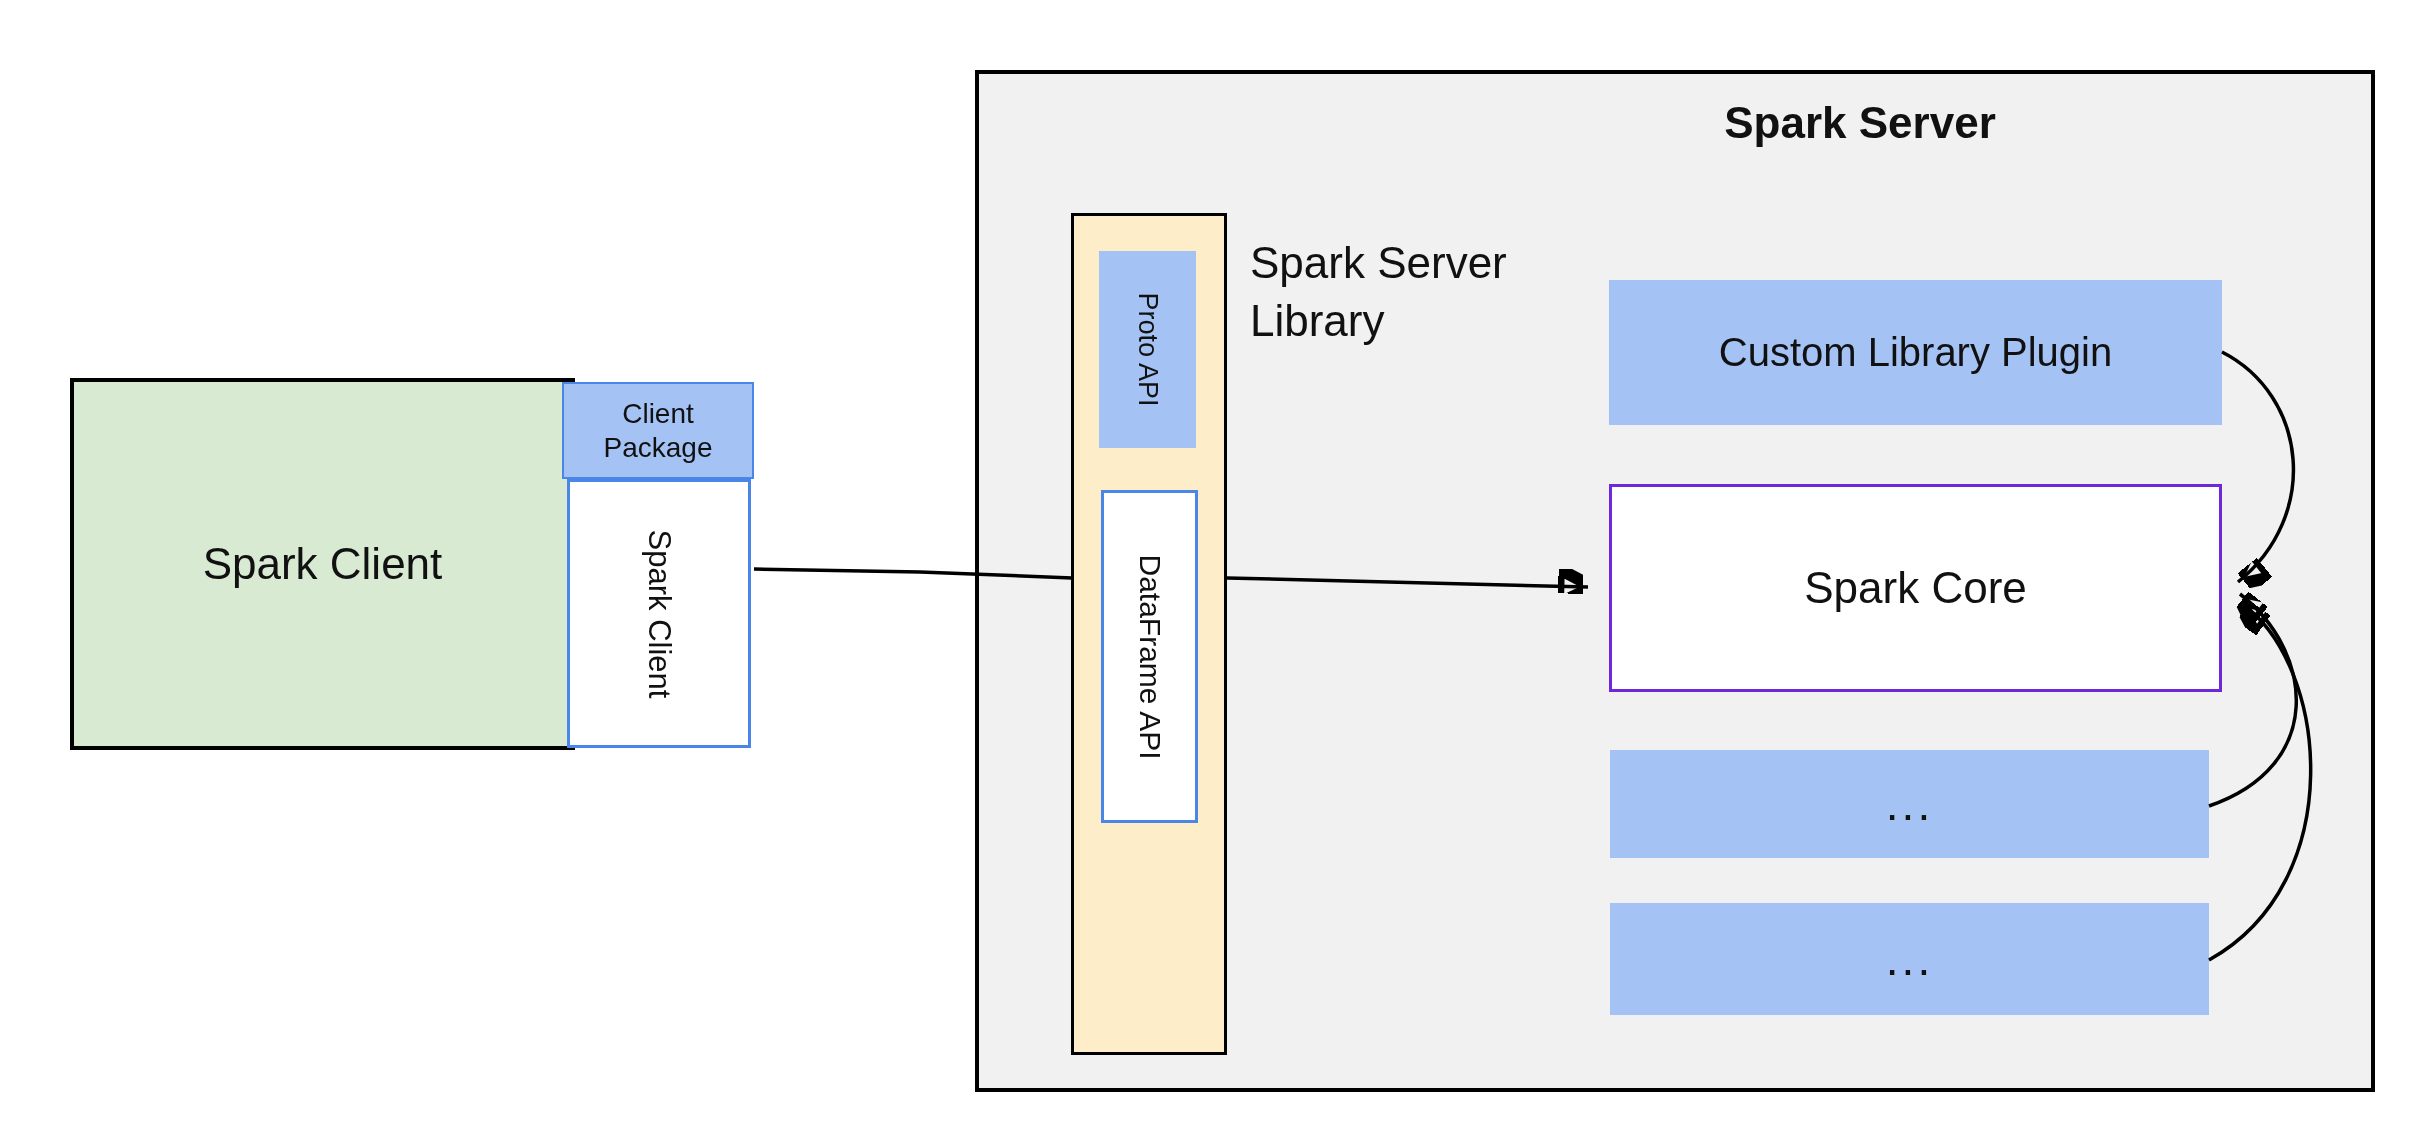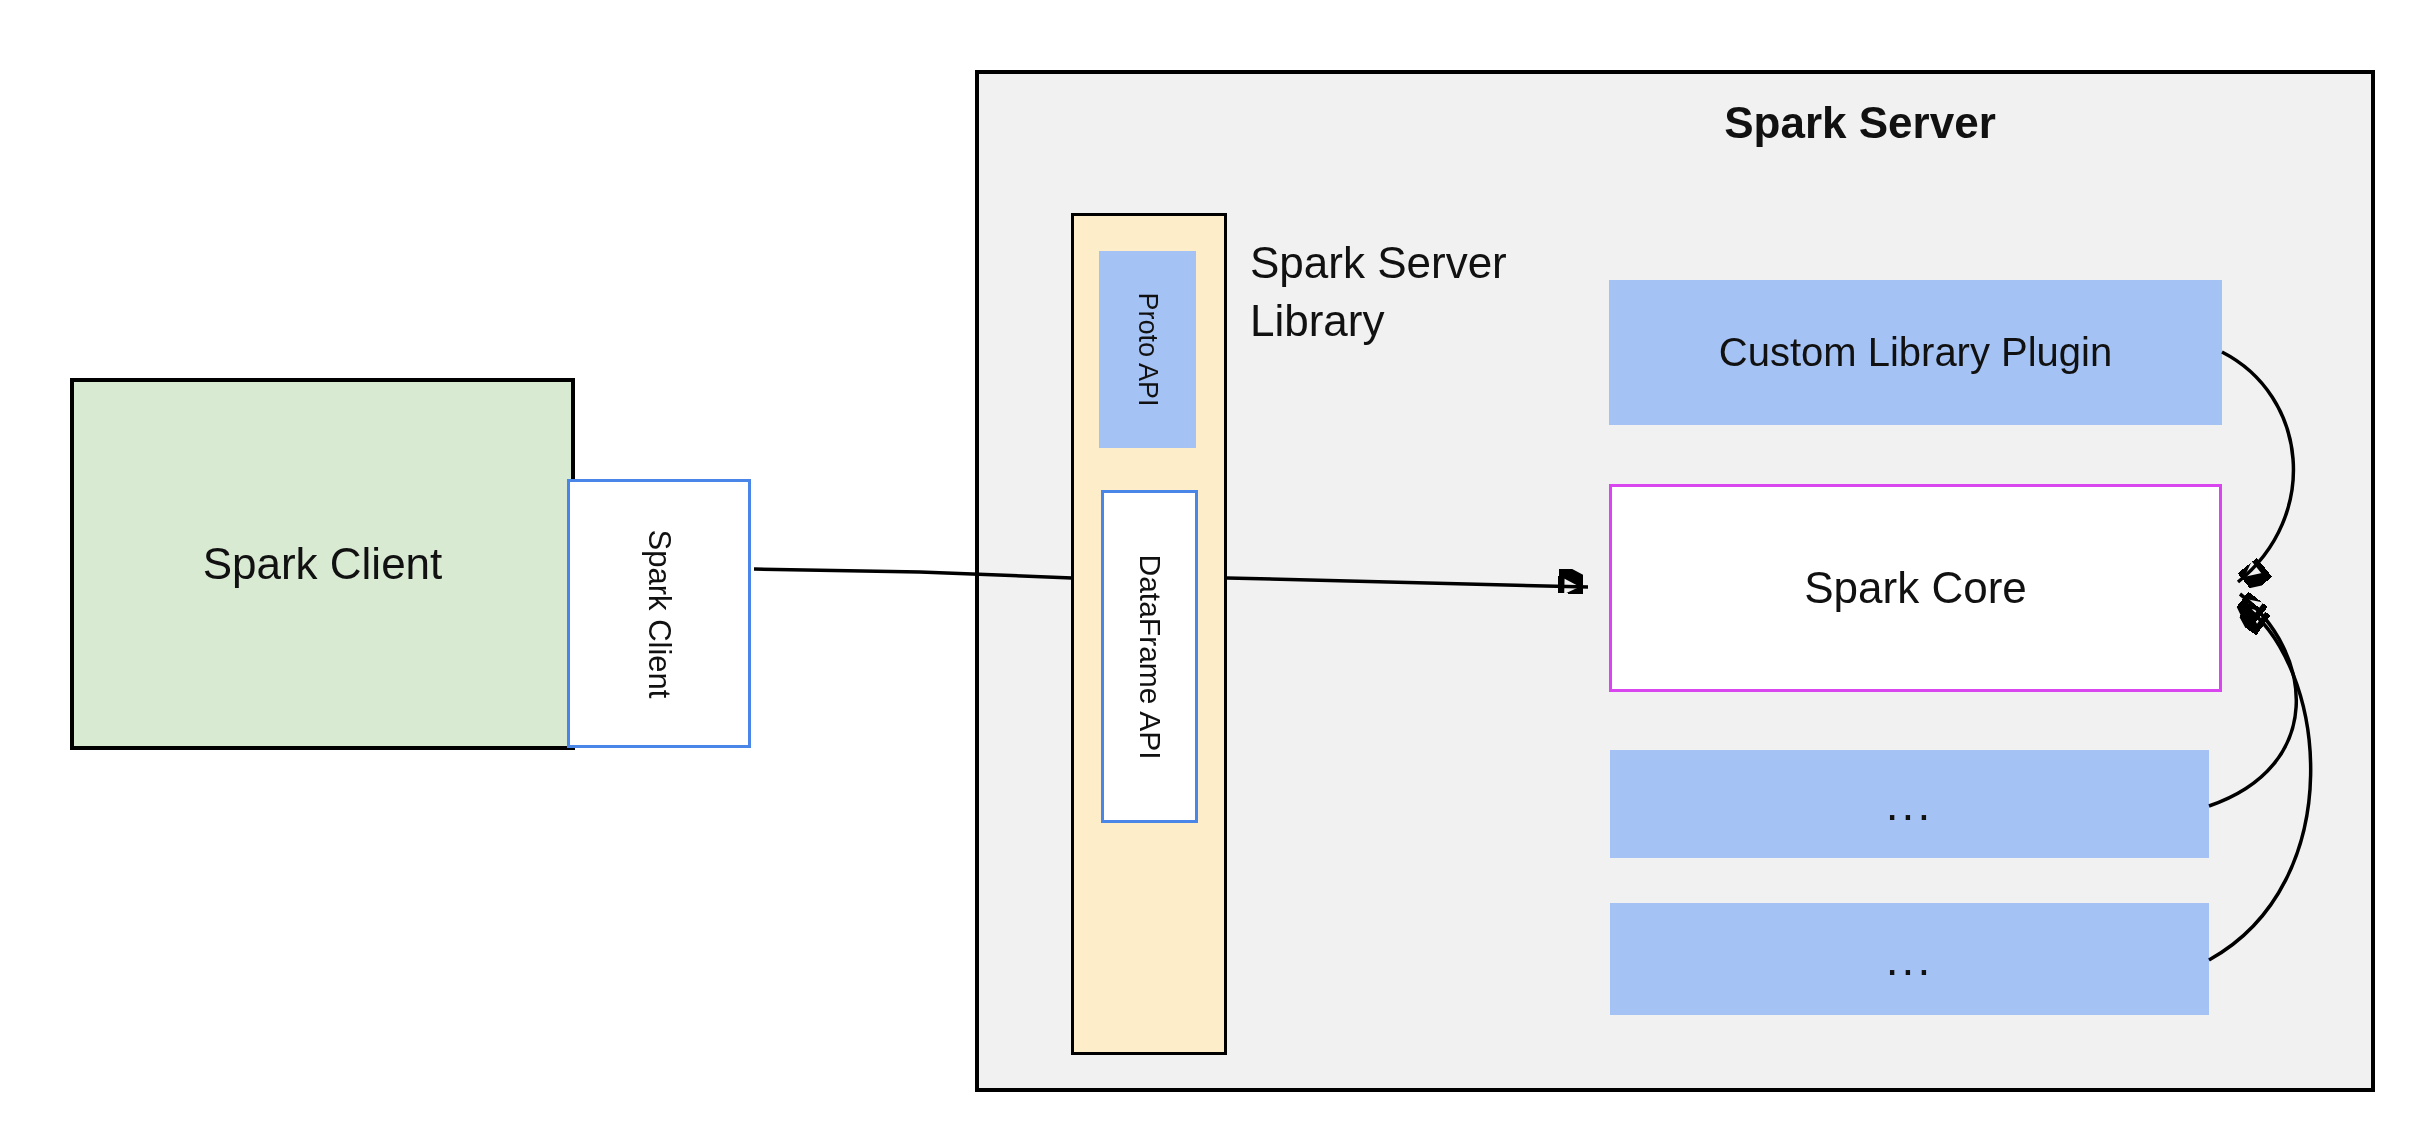--- a/index.html
+++ b/index.html
@@ -101,6 +101,14 @@
     </div>
   </div>
 
+  <div class="abs client-package-box">
+    <div class="label center-flex">
+      <div>
+        <div>Client</div>
+        <div>Package</div>
+      </div>
+    </div>
+  </div>
 
   <div class="abs spark-client-box center-flex">
     <span class="vtext">Spark Client</span>

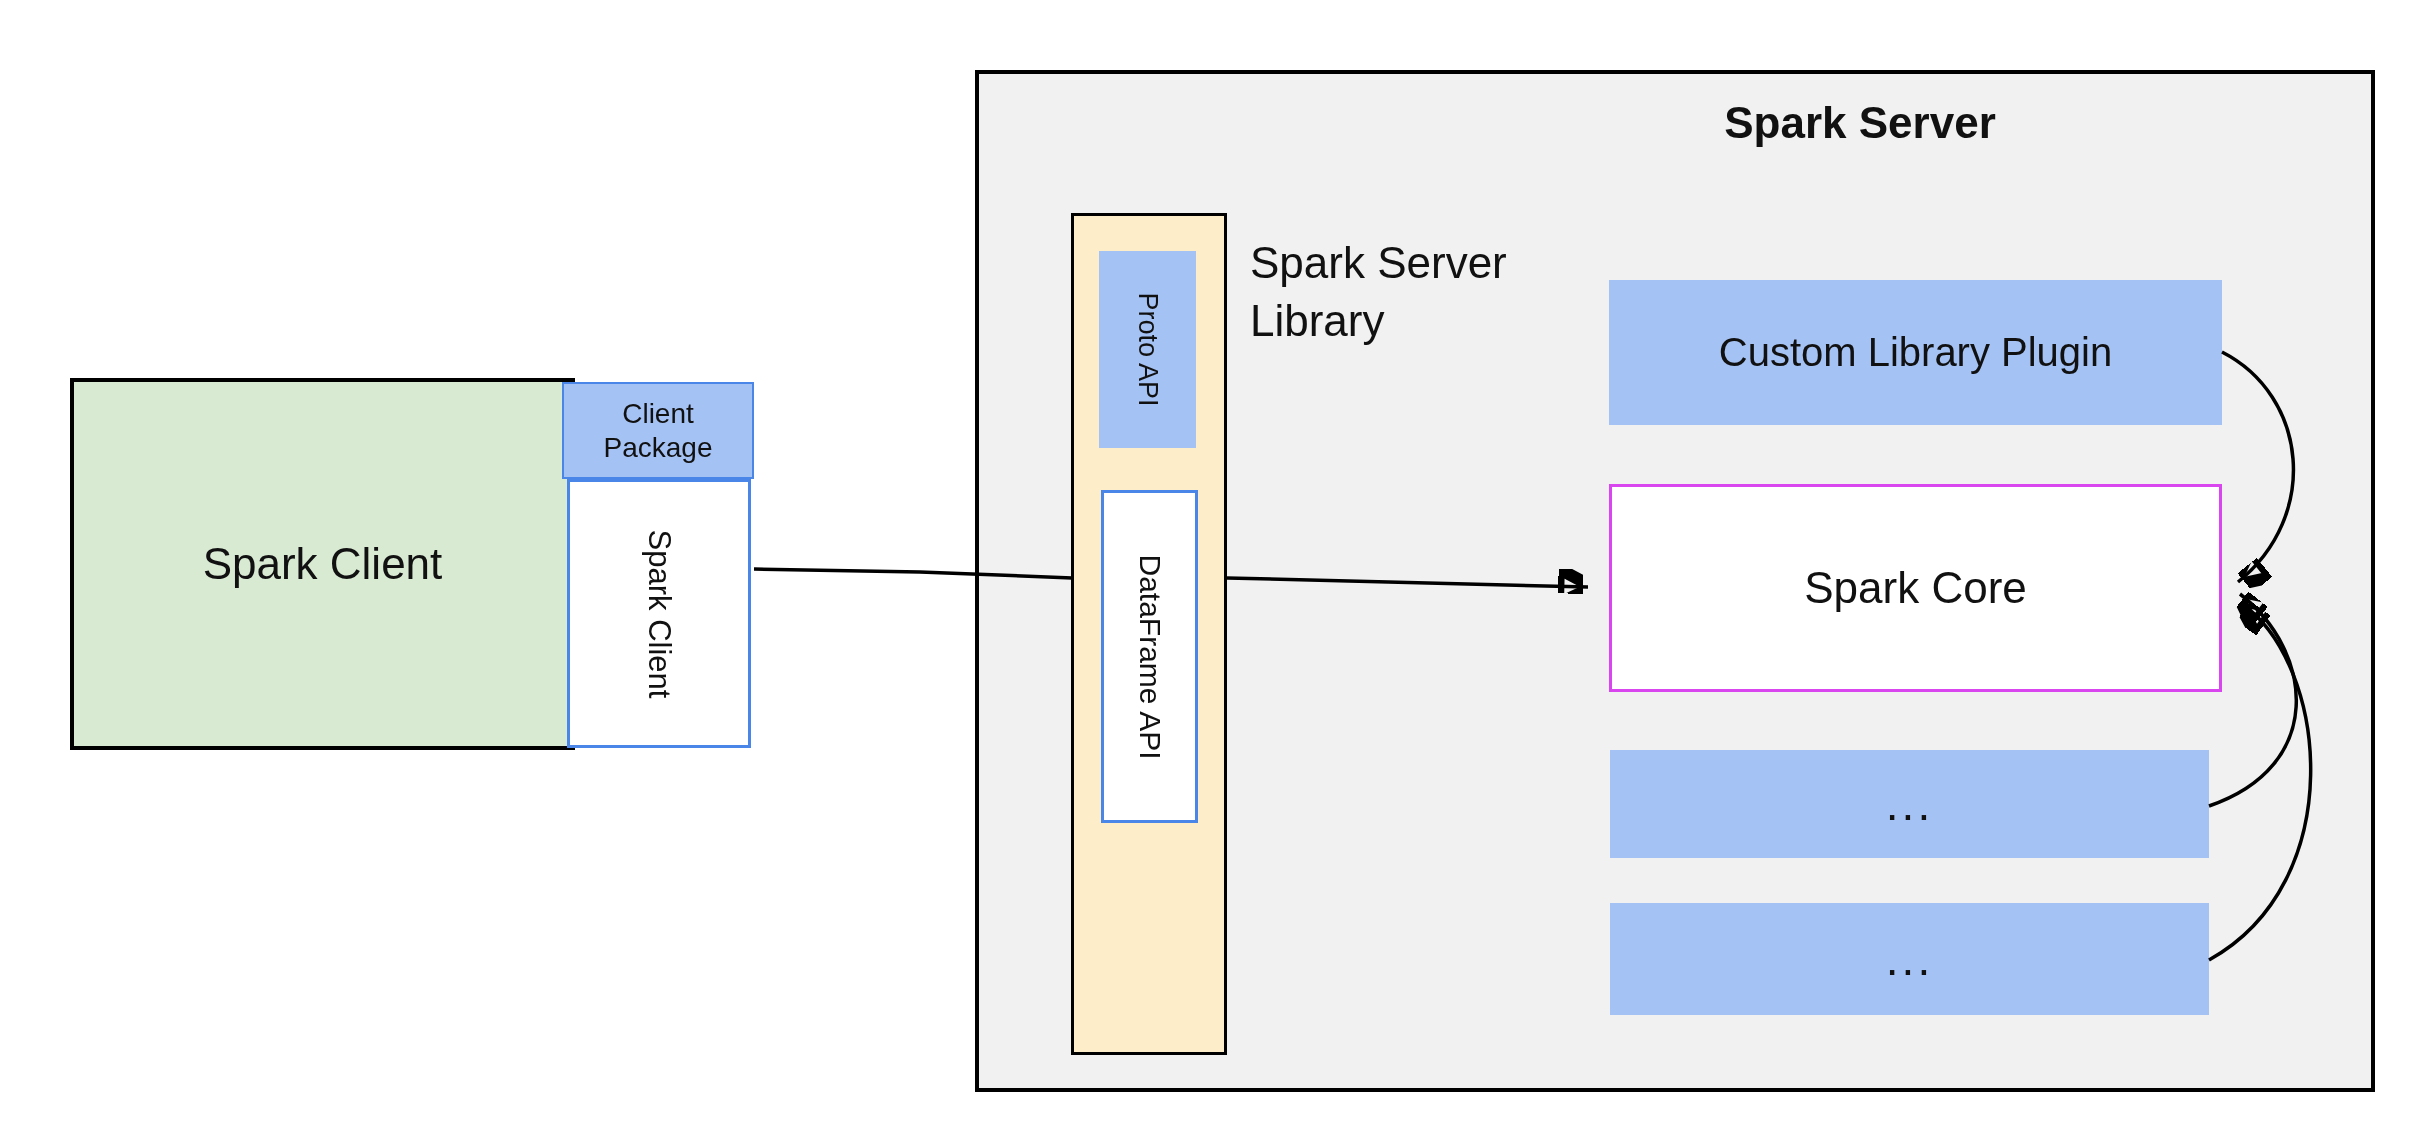--- a/index.html
+++ b/index.html
@@ -75,7 +75,7 @@
   .plugin-box .label { width: 100%; height: 100%; font-size: 40px; }
   .core-box {
     left: 1609px; top: 484px; width: 613px; height: 208px;
-    background: #ffffff; border: 3px solid #d946ef;
+    background: #ffffff; border: 3px solid #6d28d9;
   }
   .core-box .label { width: 100%; height: 100%; font-size: 44px; }
   .ellipsis-box-1 { left: 1610px; top: 750px; width: 599px; height: 108px; background: #a4c2f4; }

